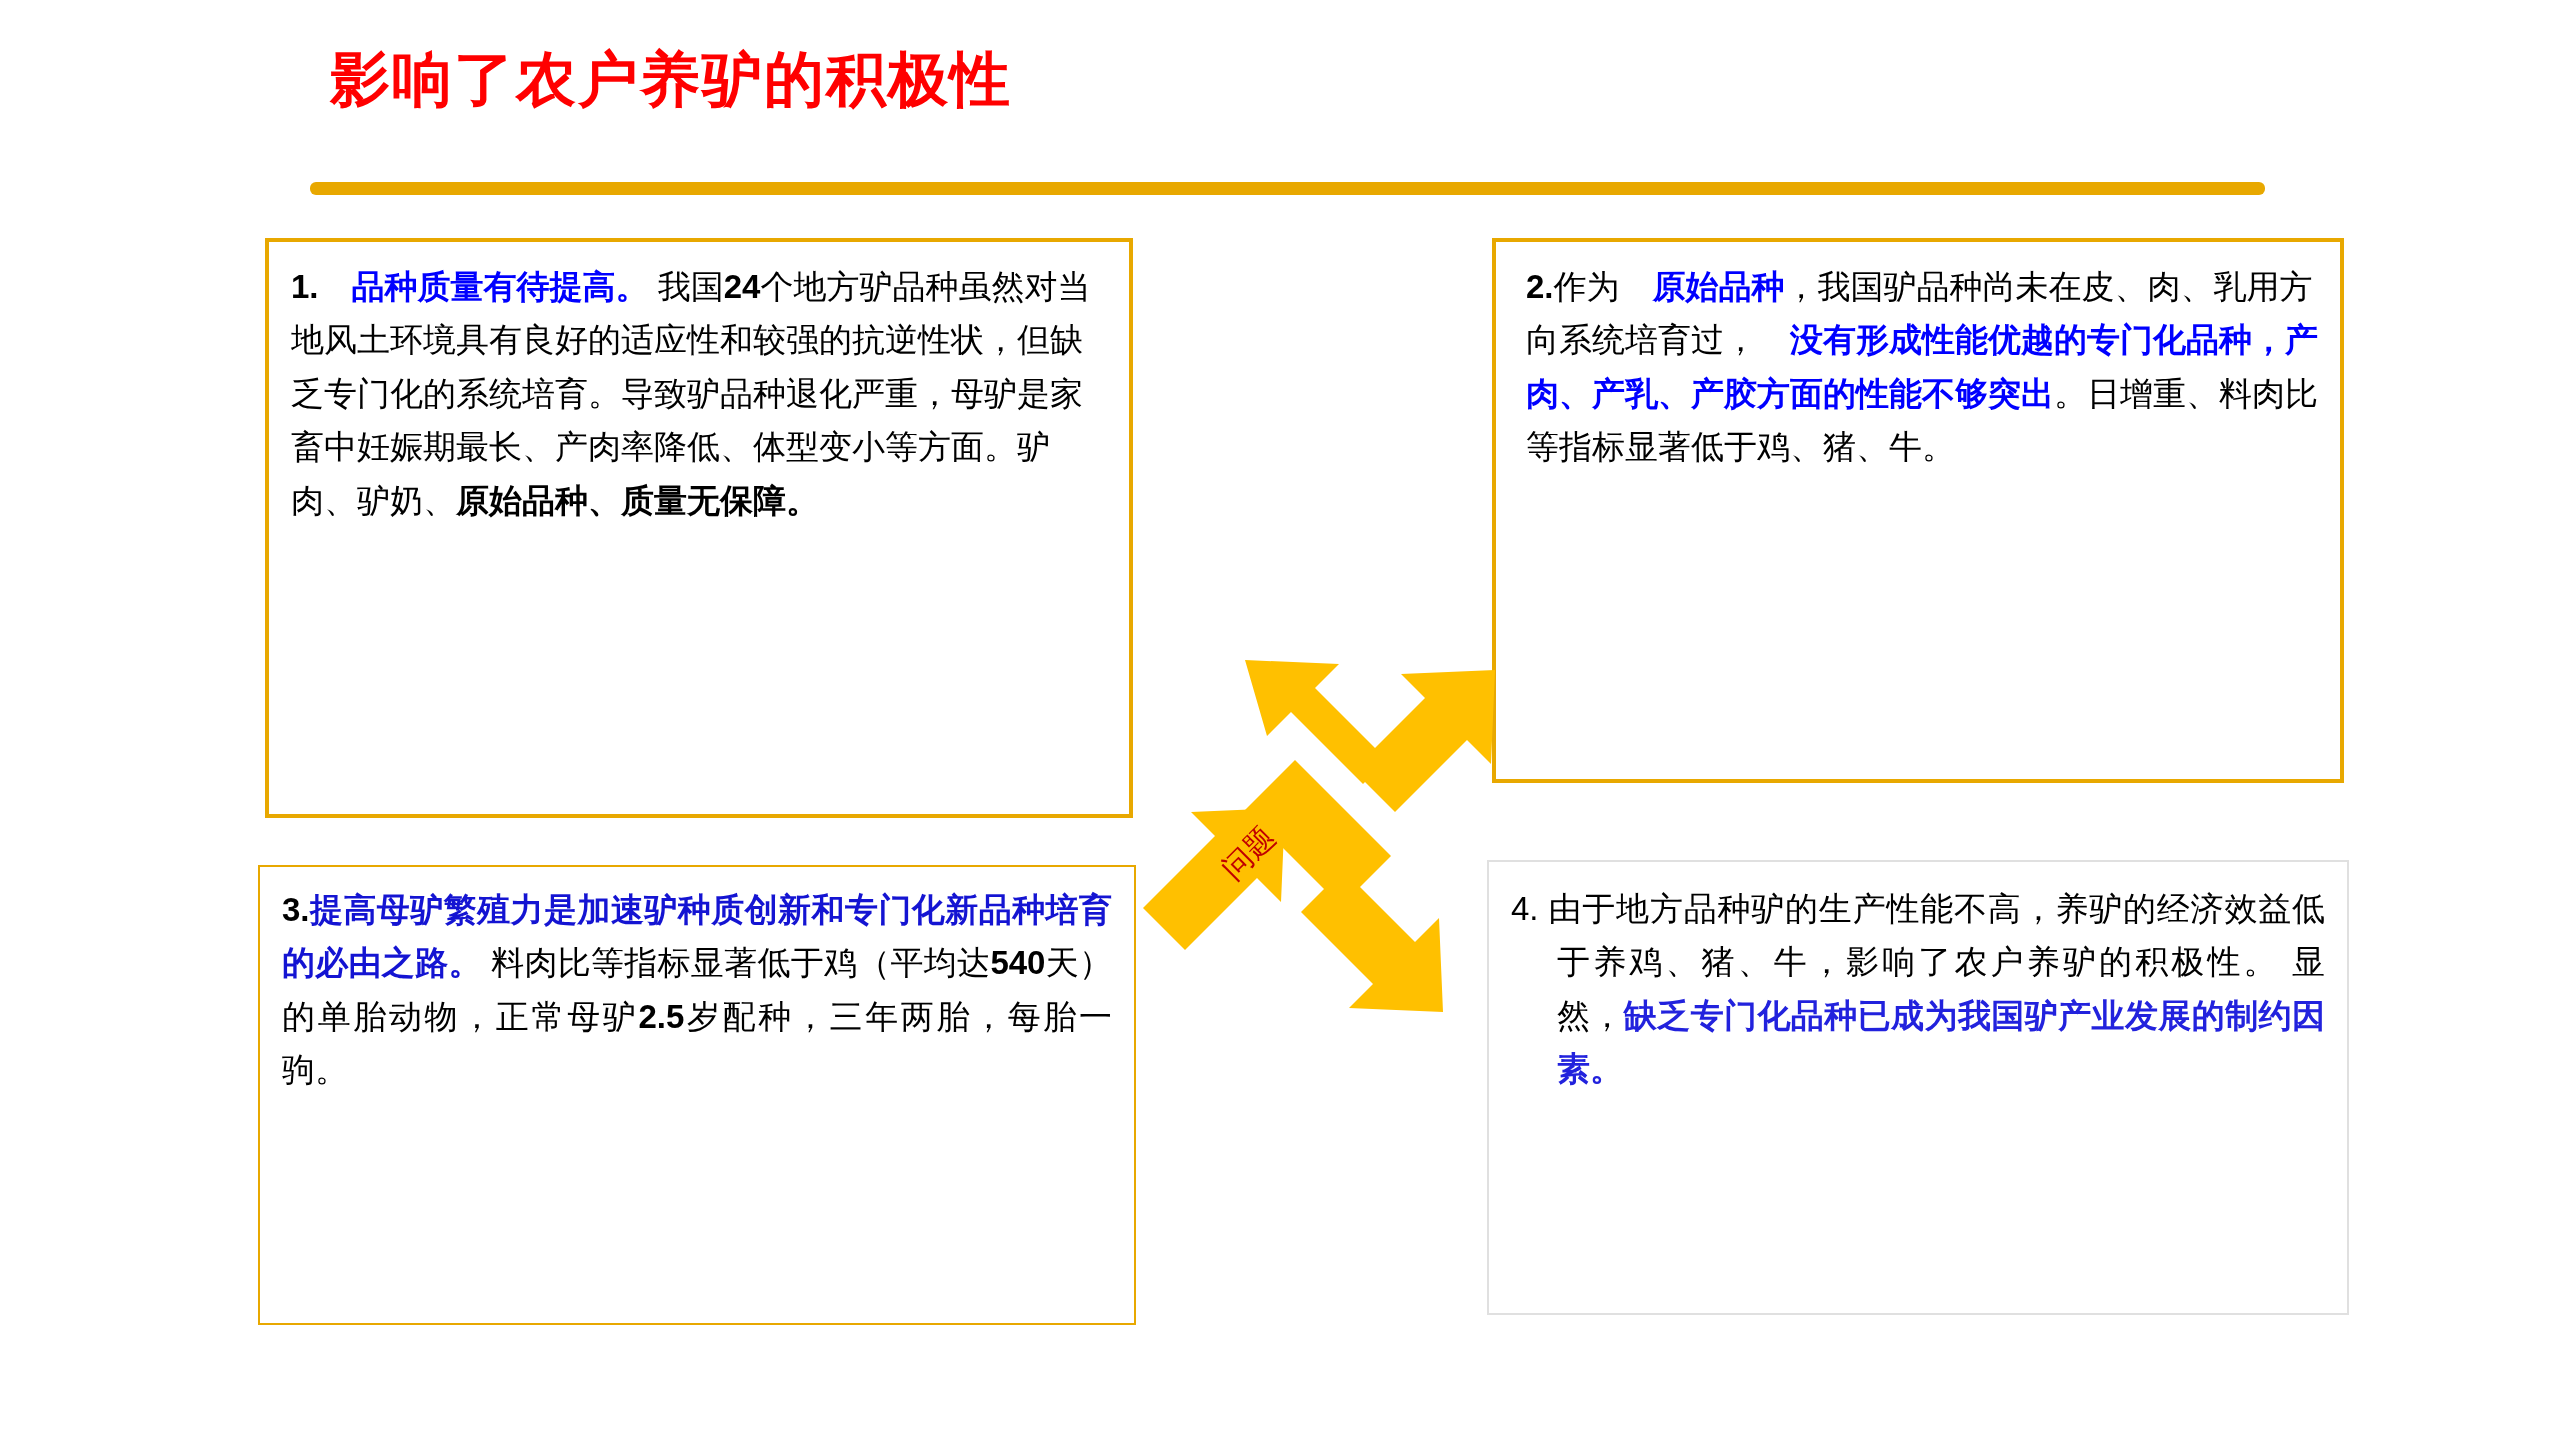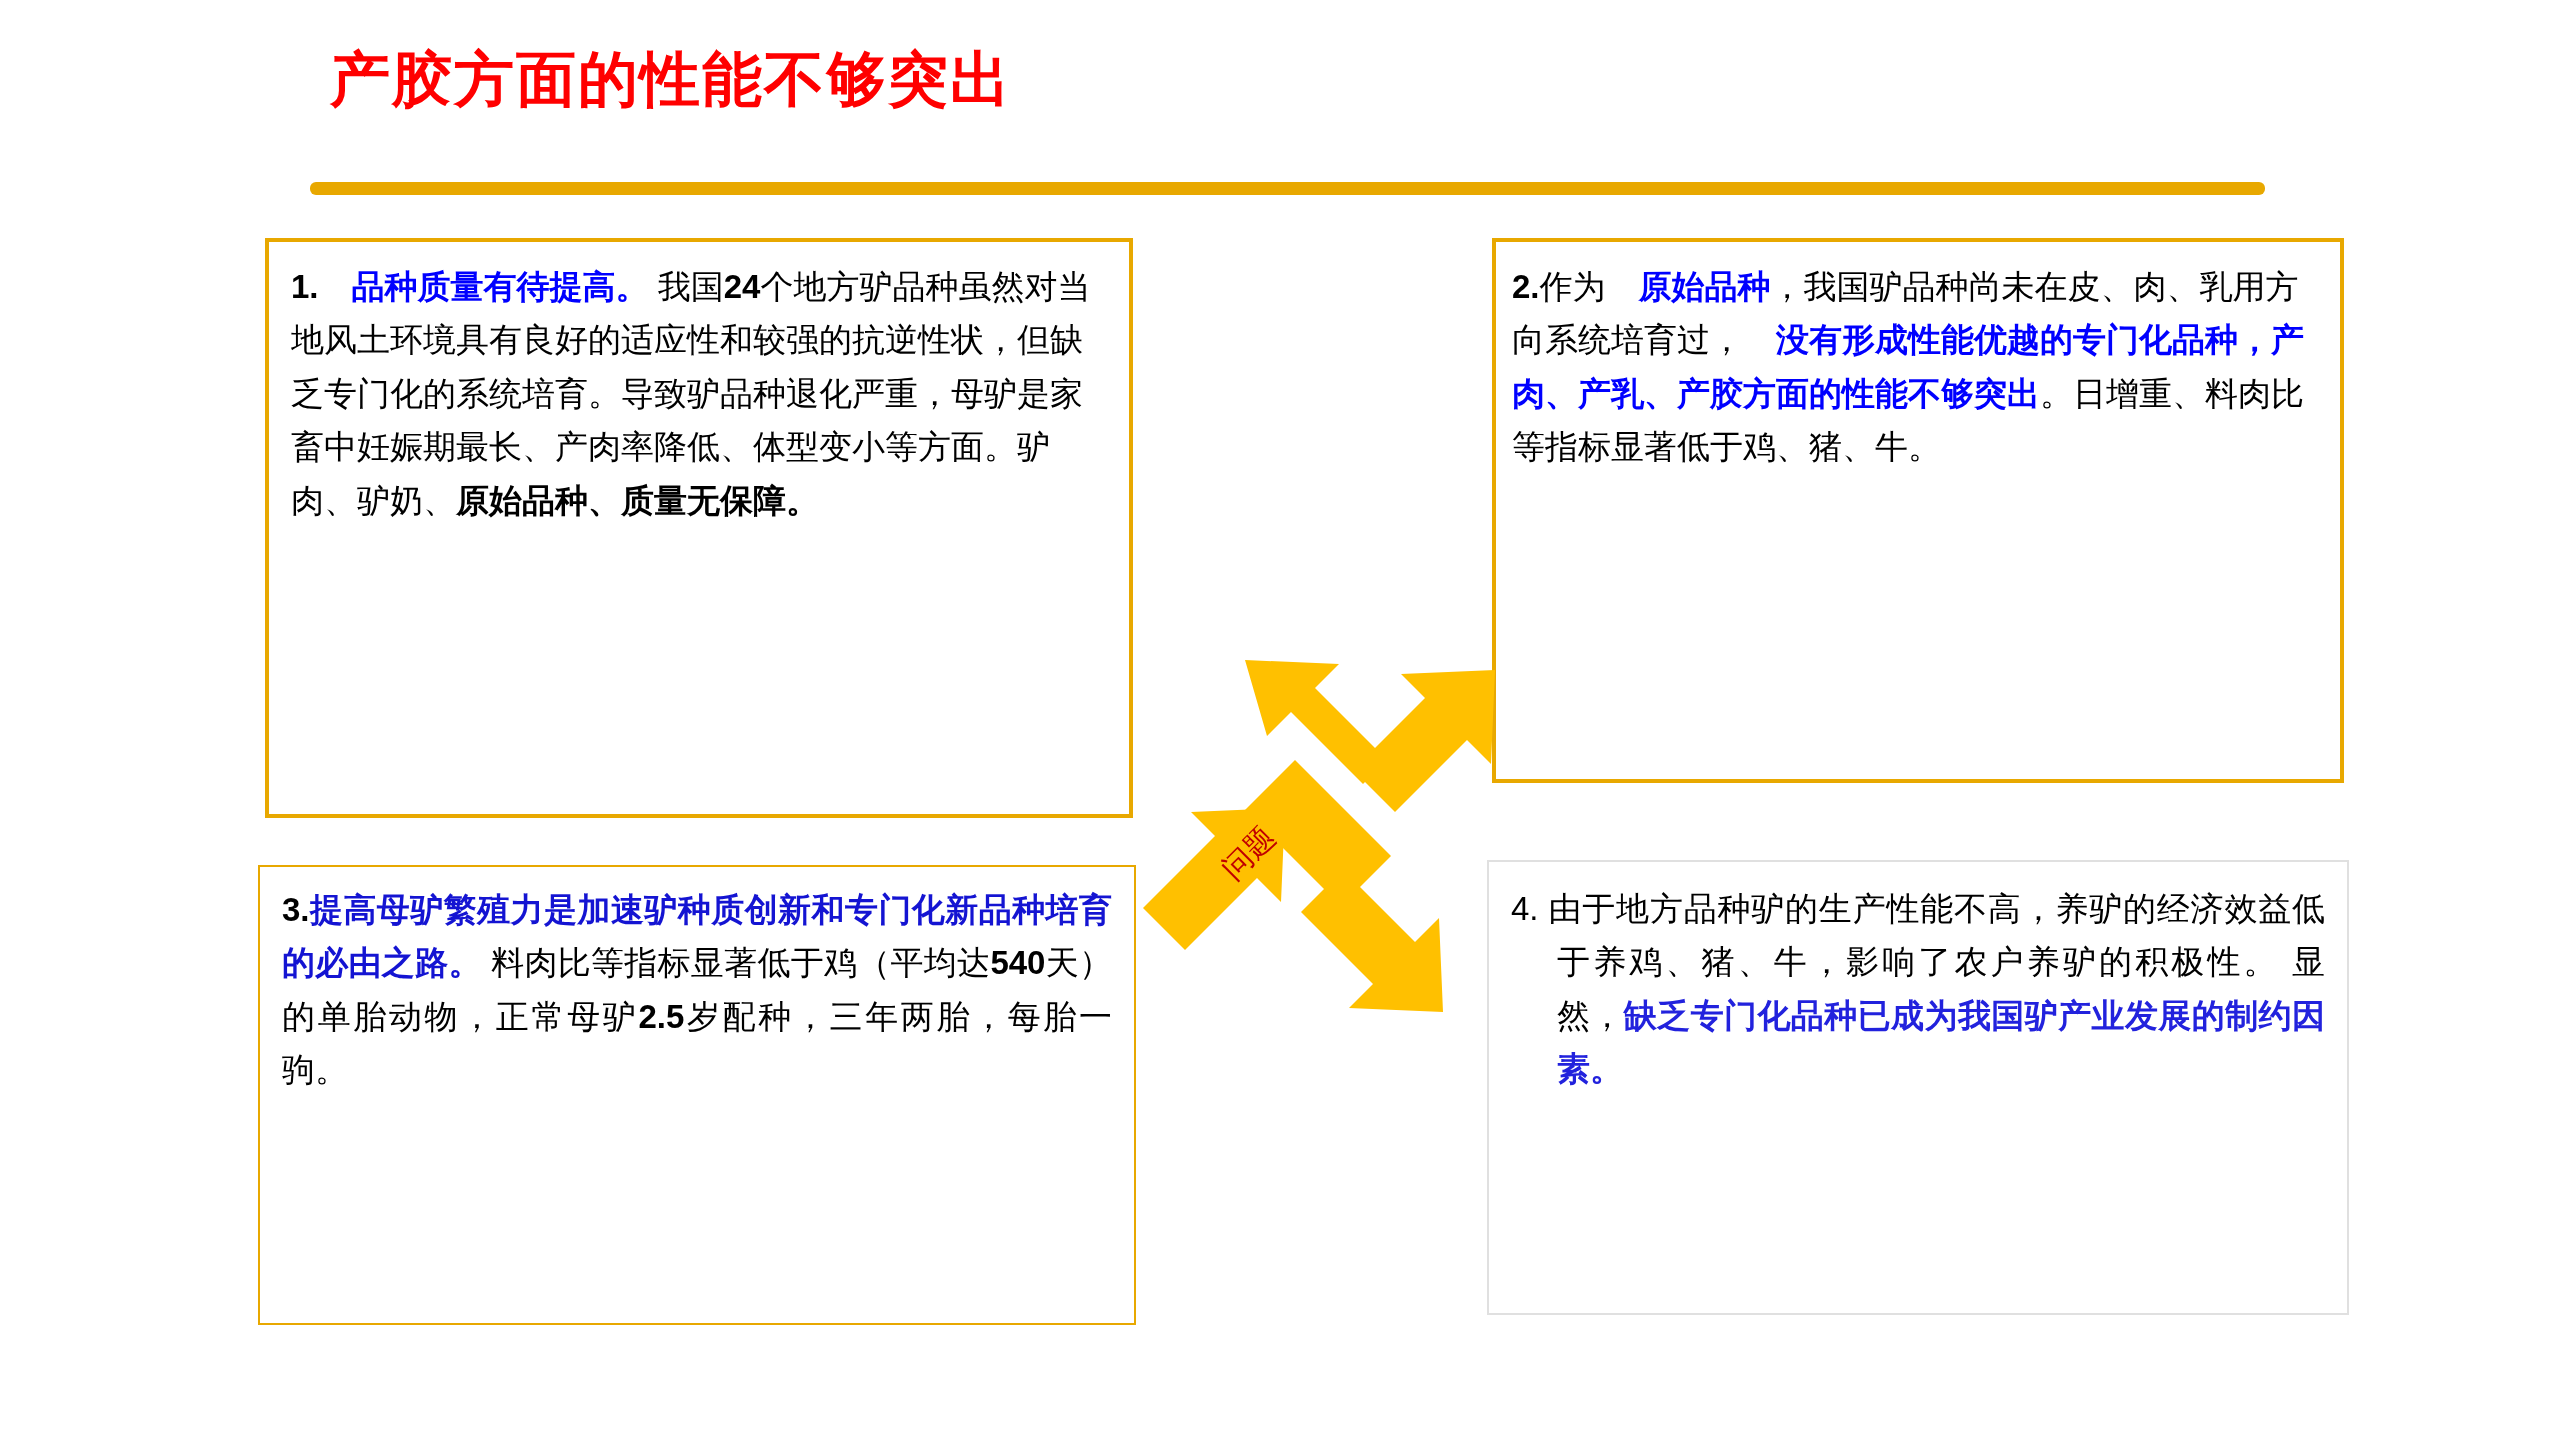--- a/index.html
+++ b/index.html
@@ -125,7 +125,7 @@
 </head>
 <body>
 
-<div id="slide-title">产胶方面的性能不够突出</div>
+<div id="slide-title">影响了农户养驴的积极性</div>
 <div id="title-underline"></div>
 
 <div class="text-box" id="box1">

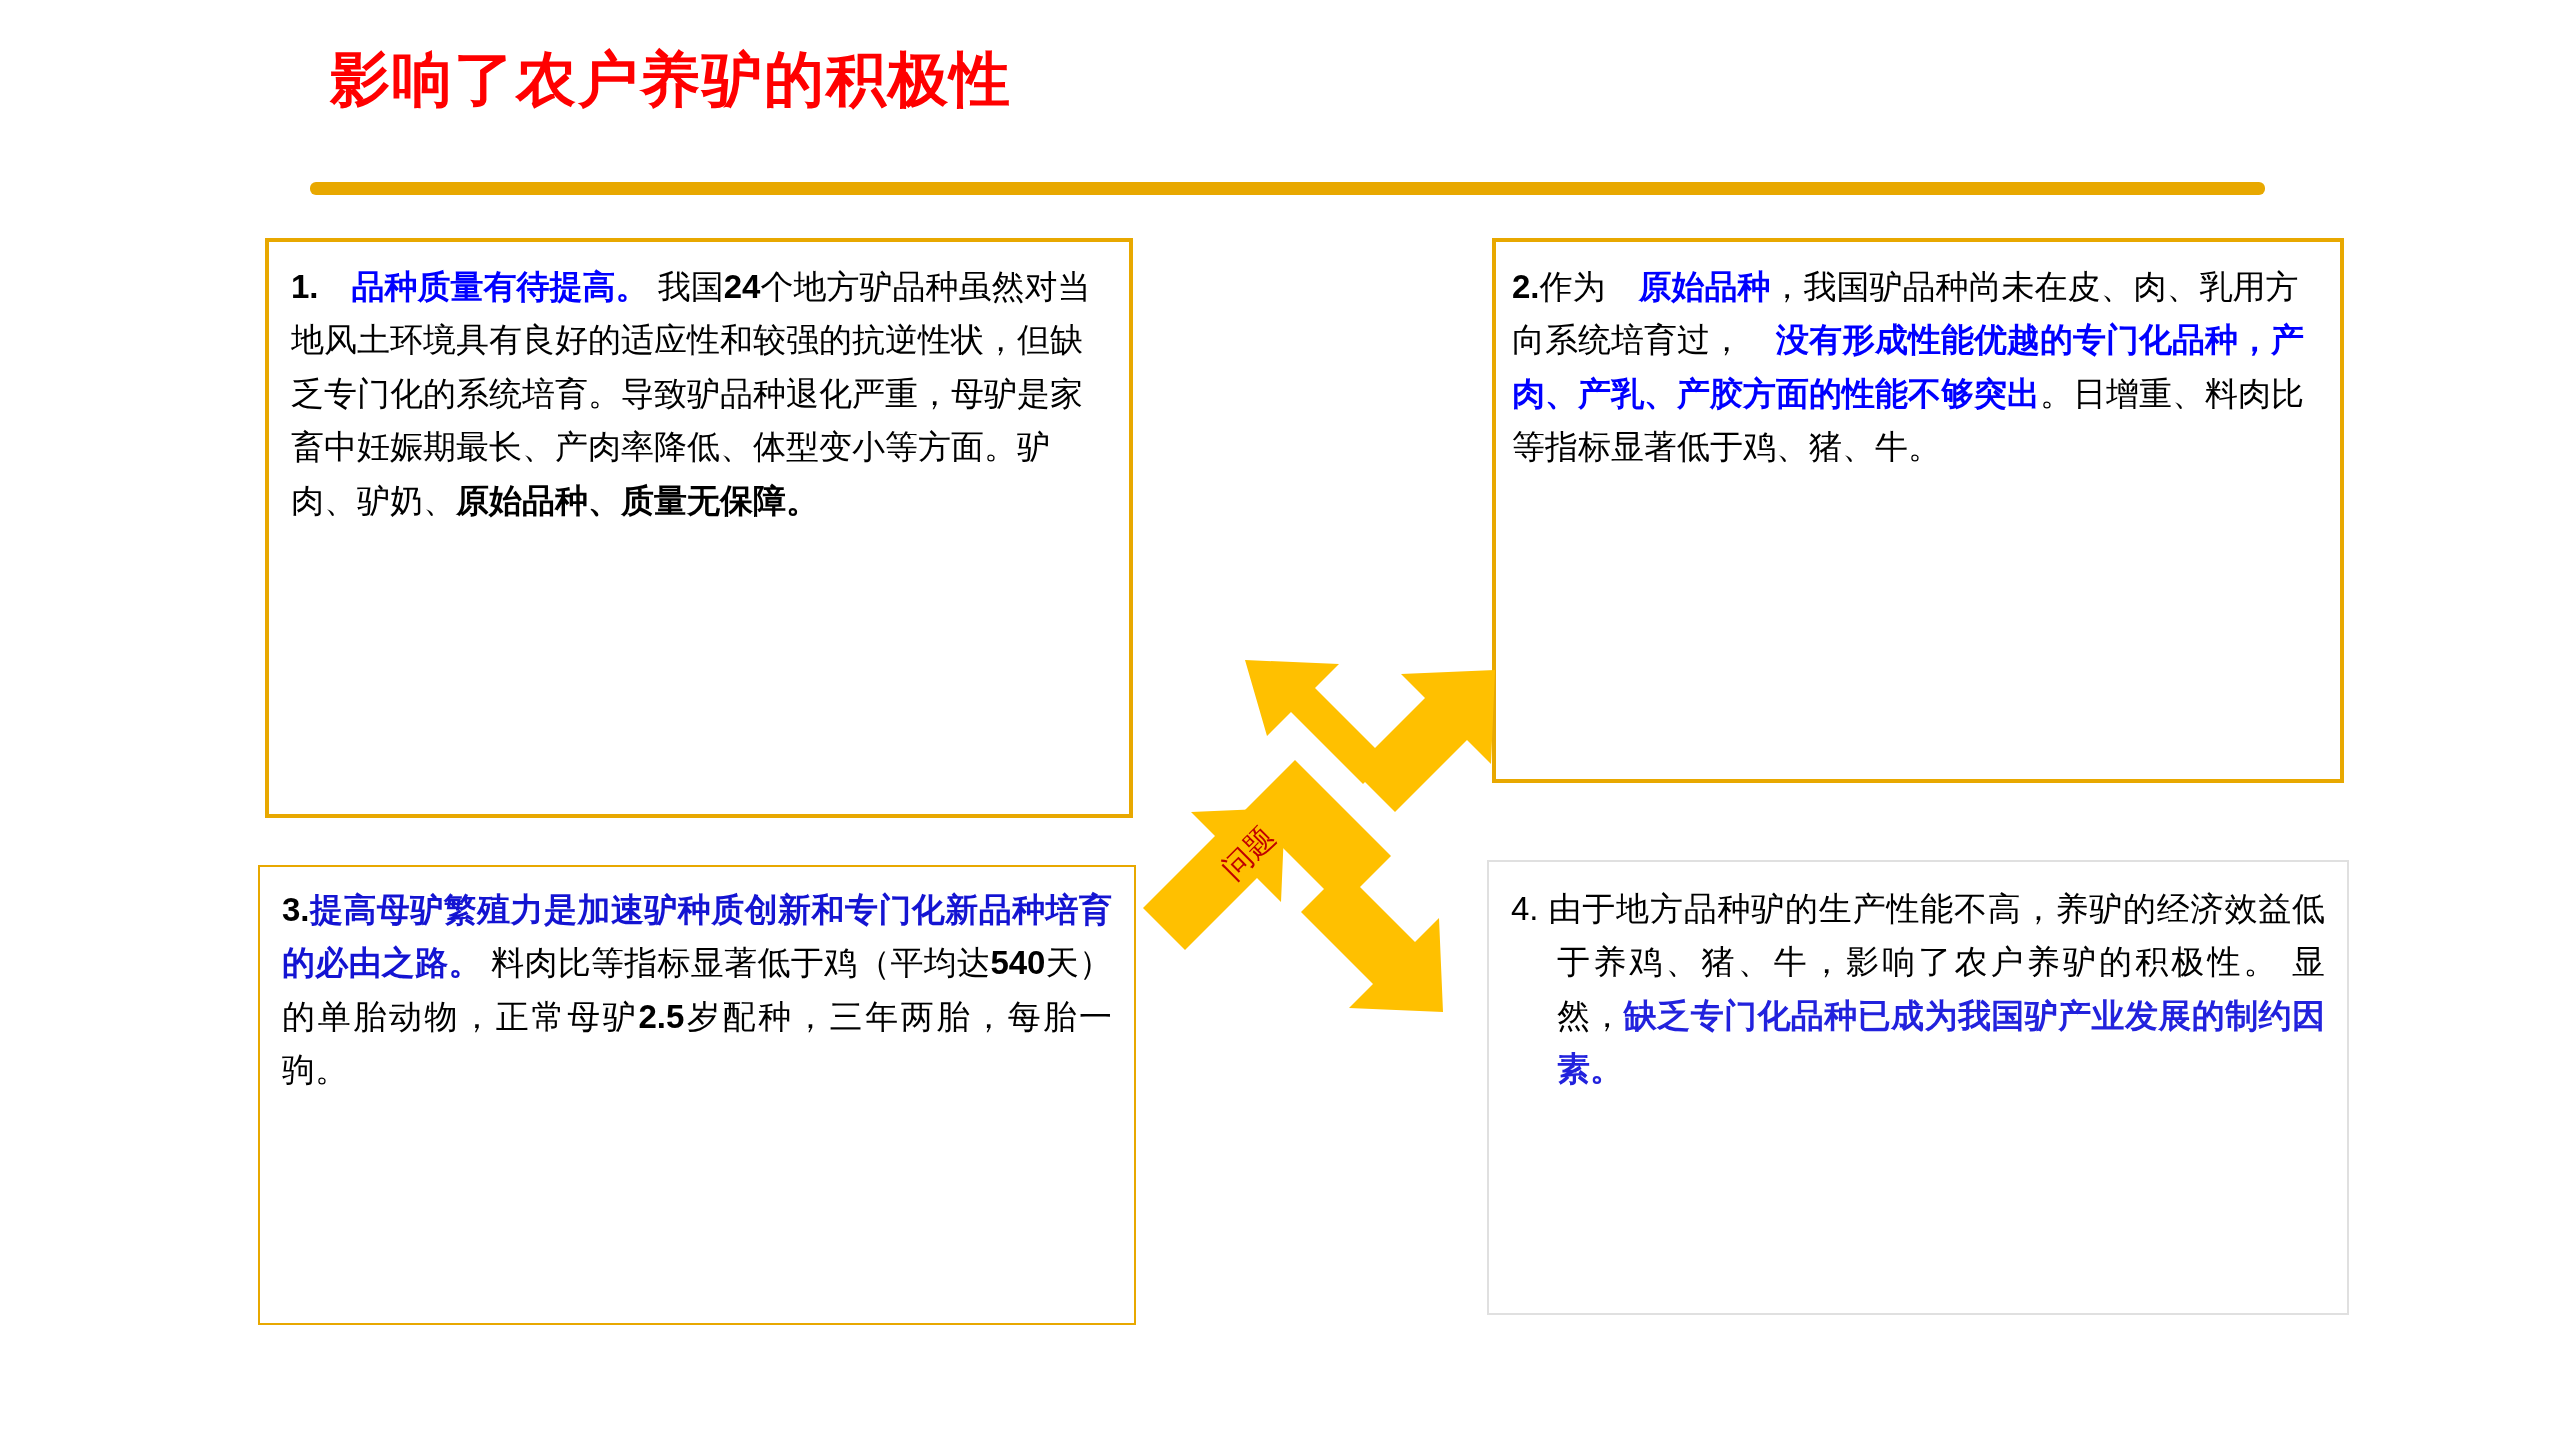--- a/index.html
+++ b/index.html
@@ -61,7 +61,7 @@
     width: 852px;
     height: 545px;
     border: 4px solid #E8A800;
-    padding: 18px 22px 10px 16px;
+    padding: 18px 22px 10px 30px;
   }
 
   #box3 {

